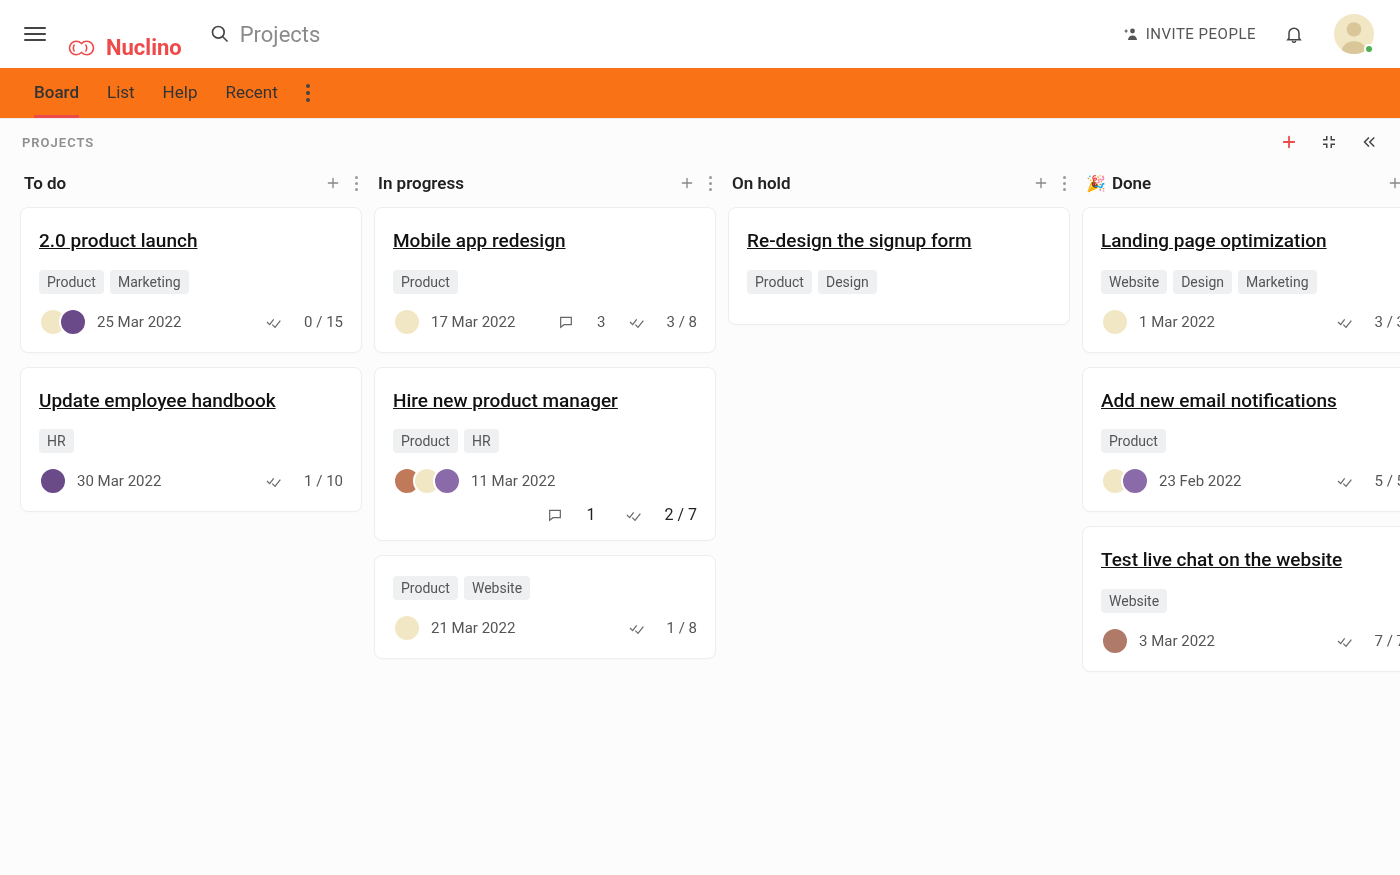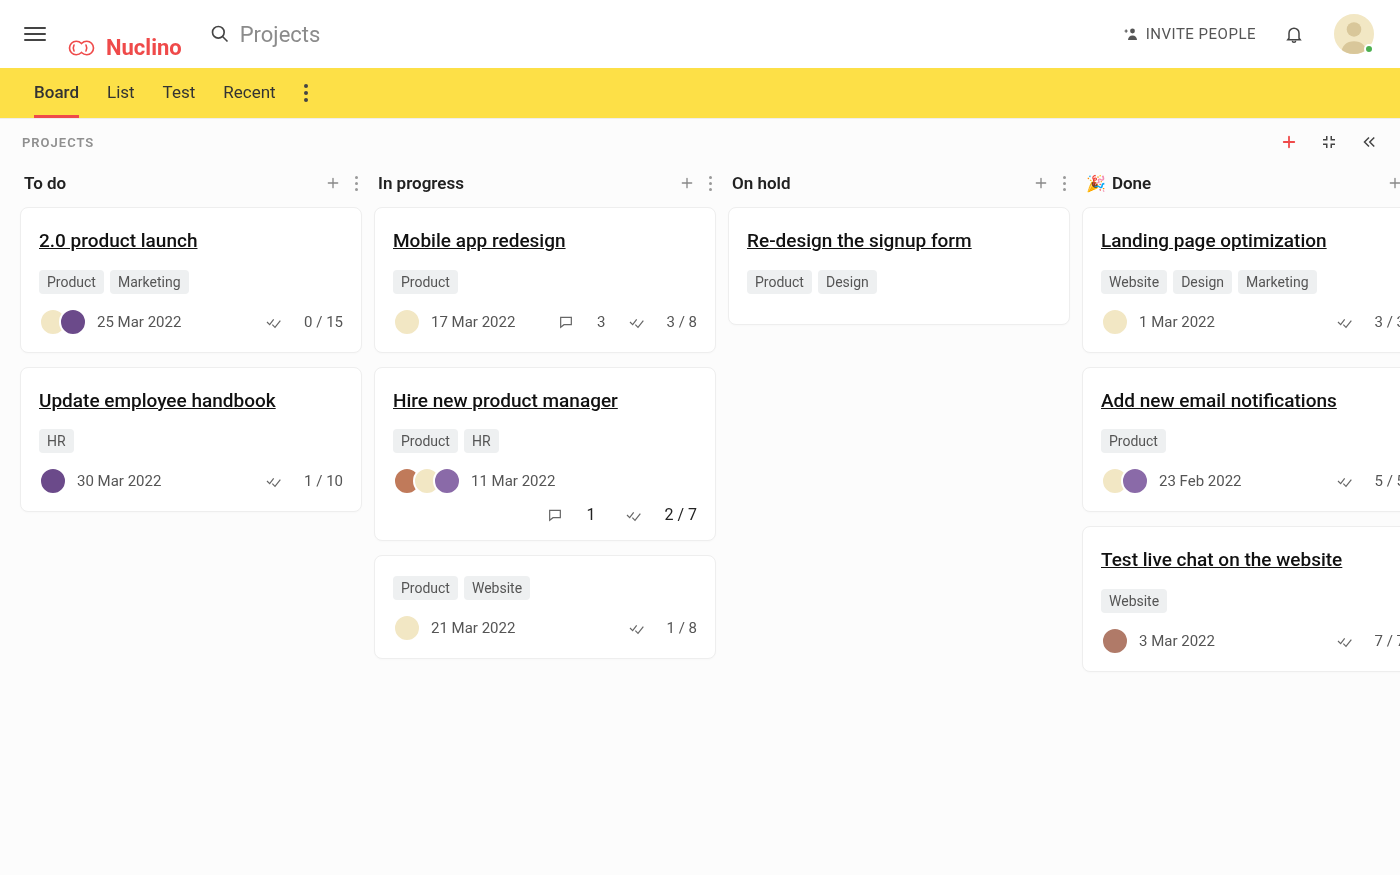--- a/index.html
+++ b/index.html
@@ -65,7 +65,7 @@
     display:flex; align-items:center; gap: 28px;
     padding: 0 34px;
     border-bottom: 1px solid #eee;
-    background:#fde047;
+    background:#f97316;
   }
   .viewtab {
     font-size:17px; color:#333; cursor:pointer; height:100%;

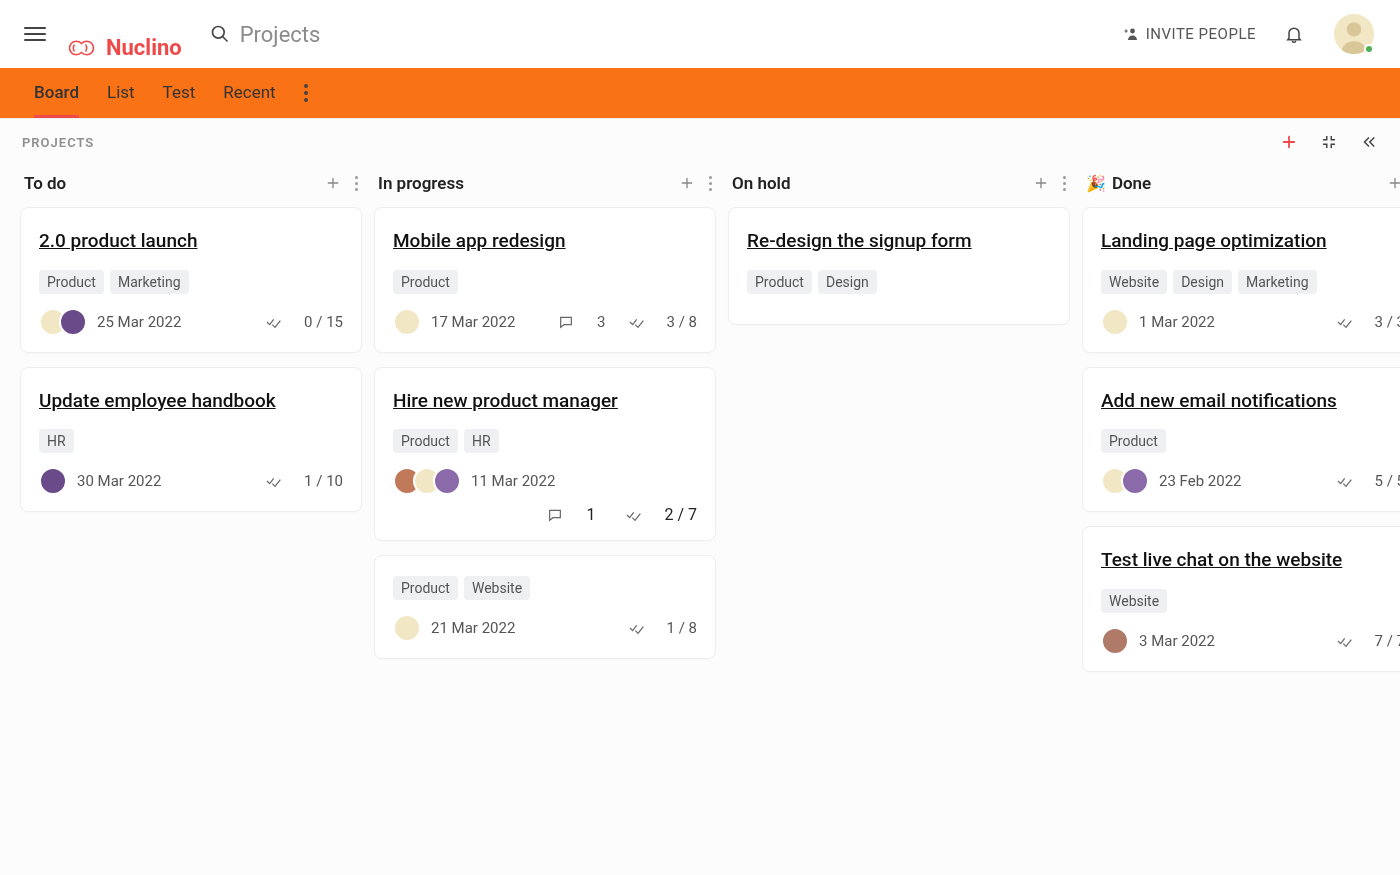--- a/index.html
+++ b/index.html
@@ -188,7 +188,7 @@
 <div class="viewtabs">
   <div class="viewtab active">Board</div>
   <div class="viewtab">List</div>
-  <div class="viewtab">Test</div>
+  <div class="viewtab">Help</div>
   <div class="viewtab">Recent</div>
   <div class="tabmore">
       <span></span>

